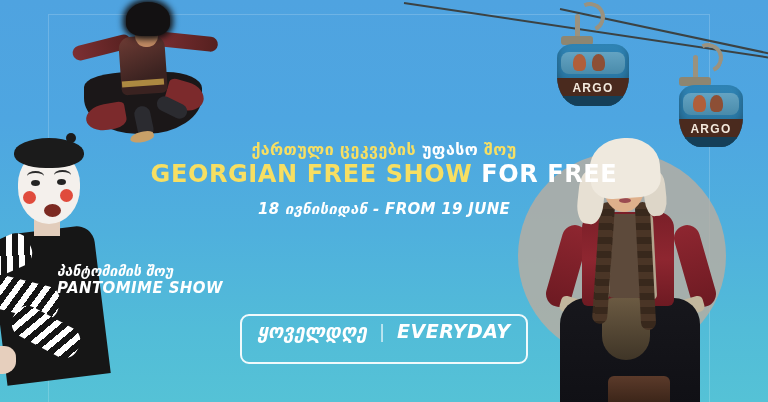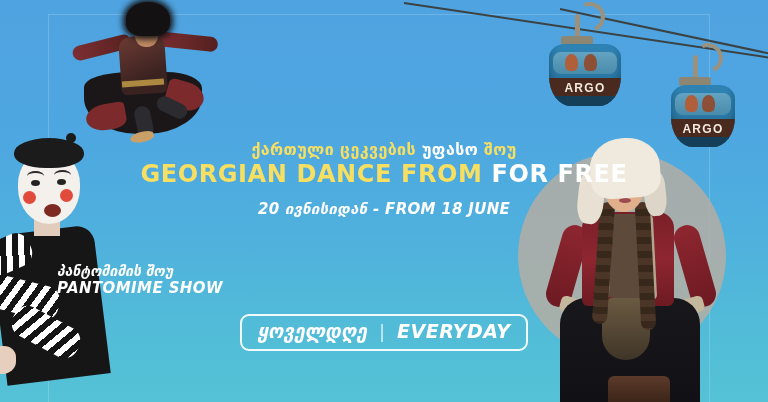--- a/index.html
+++ b/index.html
@@ -94,7 +94,7 @@
   .gondola .cabin {
     position: absolute;
     top: 30px;
-    left: 8px;
+    left: 16px;
     width: 100%;
     height: 62px;
     background: linear-gradient(180deg, #2f84b5 0%, #2b7ba9 45%, #1d5d80 100%);

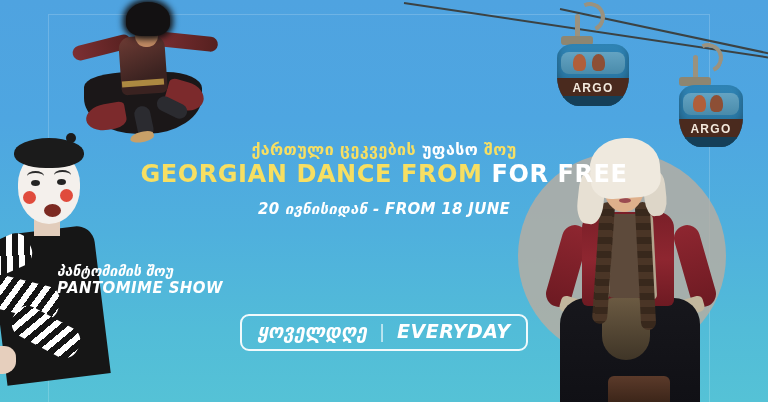--- a/index.html
+++ b/index.html
@@ -556,7 +556,7 @@
       <span class="y">შოუ</span>
     </div>
     <div class="line-en">
-      <span class="y">GEORGIAN DANCE FROM</span>
+      <span class="y">GEORGIAN FREE SHOW</span>
       <span class="w">FOR FREE</span>
     </div>
     <div class="line-date">20 ივნისიდან - FROM 18 JUNE</div>

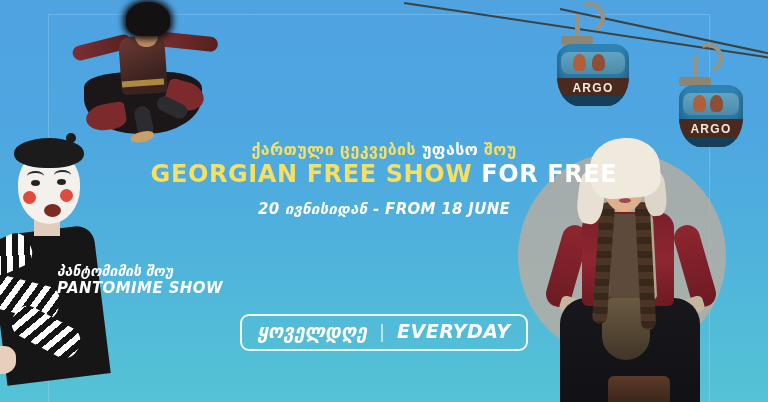--- a/index.html
+++ b/index.html
@@ -559,7 +559,7 @@
       <span class="y">GEORGIAN FREE SHOW</span>
       <span class="w">FOR FREE</span>
     </div>
-    <div class="line-date">20 ივნისიდან - FROM 18 JUNE</div>
+    <div class="line-date">18 ივნისიდან - FROM 19 JUNE</div>
   </div>
 
   <div class="pantomime-label">

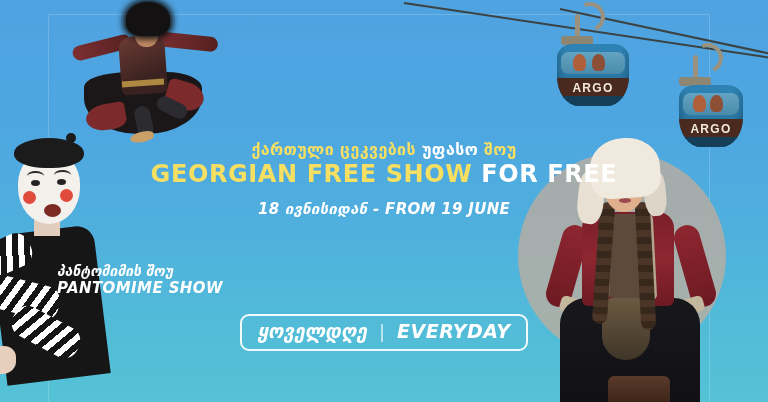--- a/index.html
+++ b/index.html
@@ -201,7 +201,7 @@
   }
   .everyday-box {
     display: inline-block;
-    padding: 4px 16px 7px 16px;
+    padding: 4px 16px 20px 16px;
     border: 2px solid rgba(255,255,255,0.92);
     border-radius: 9px;
     white-space: nowrap;

